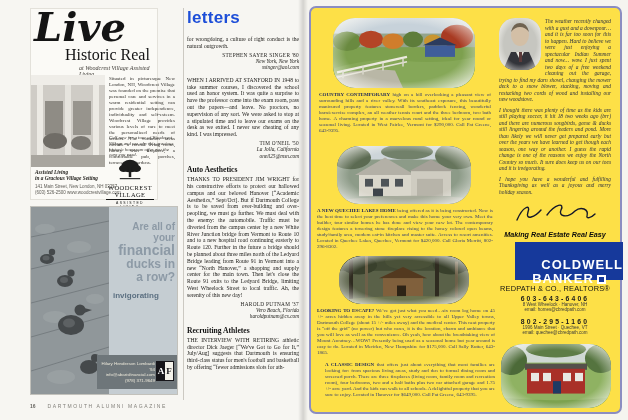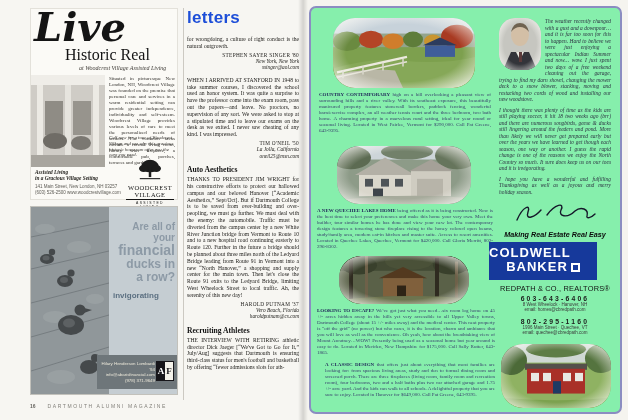--- a/index.html
+++ b/index.html
@@ -15,7 +15,7 @@
         background:radial-gradient(ellipse at center,rgba(250,249,245,0) 58%,rgba(250,249,245,.95) 97%)}
 
   
-  .wc{position:absolute;left:30px;top:8px;width:148px;height:192px;background:#fbfaf6;border:1px solid #e3e1da}
+  .wc{position:absolute;left:30px;top:8px;width:128px;height:192px;background:#fbfaf6;border:1px solid #e3e1da}
   .wc-live{position:absolute;left:3px;top:-6px;font-family:"DejaVu Serif",serif;font-style:italic;font-weight:bold;font-size:40px;color:#141414}
   .wc-h1{position:absolute;left:64px;top:24px;font-size:12px;color:#141414}
   .wc-h2{position:absolute;left:34px;top:37px;font-size:16px;color:#141414}

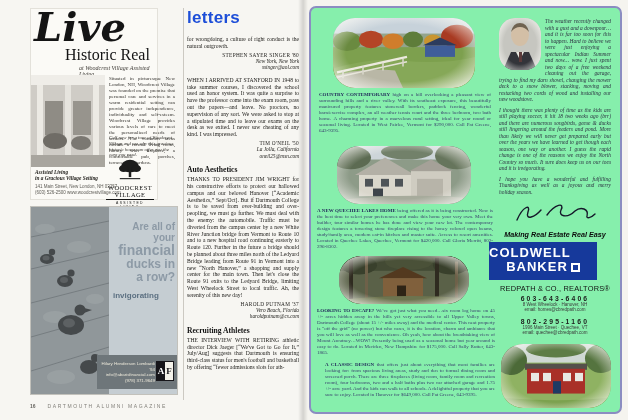--- a/index.html
+++ b/index.html
@@ -60,7 +60,7 @@
   .lhead{font-weight:bold;font-size:7.6px;margin:4px 0 2px 0;color:#111}
 
   
-  .re{position:absolute;left:309px;top:6px;width:313px;height:408px;background:#86efac;border:2px solid #8b8dc1;border-radius:7px}
+  .re{position:absolute;left:309px;top:6px;width:313px;height:408px;background:#fde047;border:2px solid #8b8dc1;border-radius:7px}
   .cap{position:absolute;font-size:5px;line-height:6px;text-align:justify;color:#39436e}
   .cap .lead{font-weight:bold;color:#232c5c}
   .re-ph1{left:22px;top:10px;width:142px;height:70px}

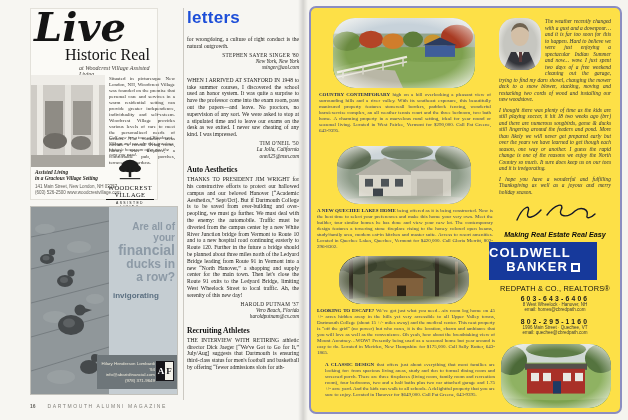--- a/index.html
+++ b/index.html
@@ -79,8 +79,8 @@
         background:radial-gradient(ellipse at center,rgba(252,251,247,0) 55%,rgba(252,251,247,.95) 96%)}
   .re-sign{position:absolute;left:200px;top:194px;width:90px;height:24px}
   .re-tag{position:absolute;left:186px;top:222px;width:116px;text-align:center;font-family:"Liberation Sans",sans-serif;font-style:italic;font-weight:bold;font-size:7.2px;color:#0c0c0c}
-  .cb-box{position:absolute;left:178px;top:234px;width:108px;height:38px;background:#16399b;color:#fff;
-        font-family:"Liberation Sans",sans-serif;font-weight:bold;text-align:left;padding-top:4px}
+  .cb-box{position:absolute;left:204px;top:234px;width:108px;height:38px;background:#16399b;color:#fff;
+        font-family:"Liberation Sans",sans-serif;font-weight:bold;text-align:right;padding-top:16px}
   .cb-box .c1{font-size:13px;line-height:14px;letter-spacing:1px}
   .cb-box .c2{font-size:13px;line-height:14px;letter-spacing:1px;display:flex;align-items:center;justify-content:center;gap:3px}
   .cb-mark{display:inline-block;width:9px;height:9px;background:#fff;position:relative}

